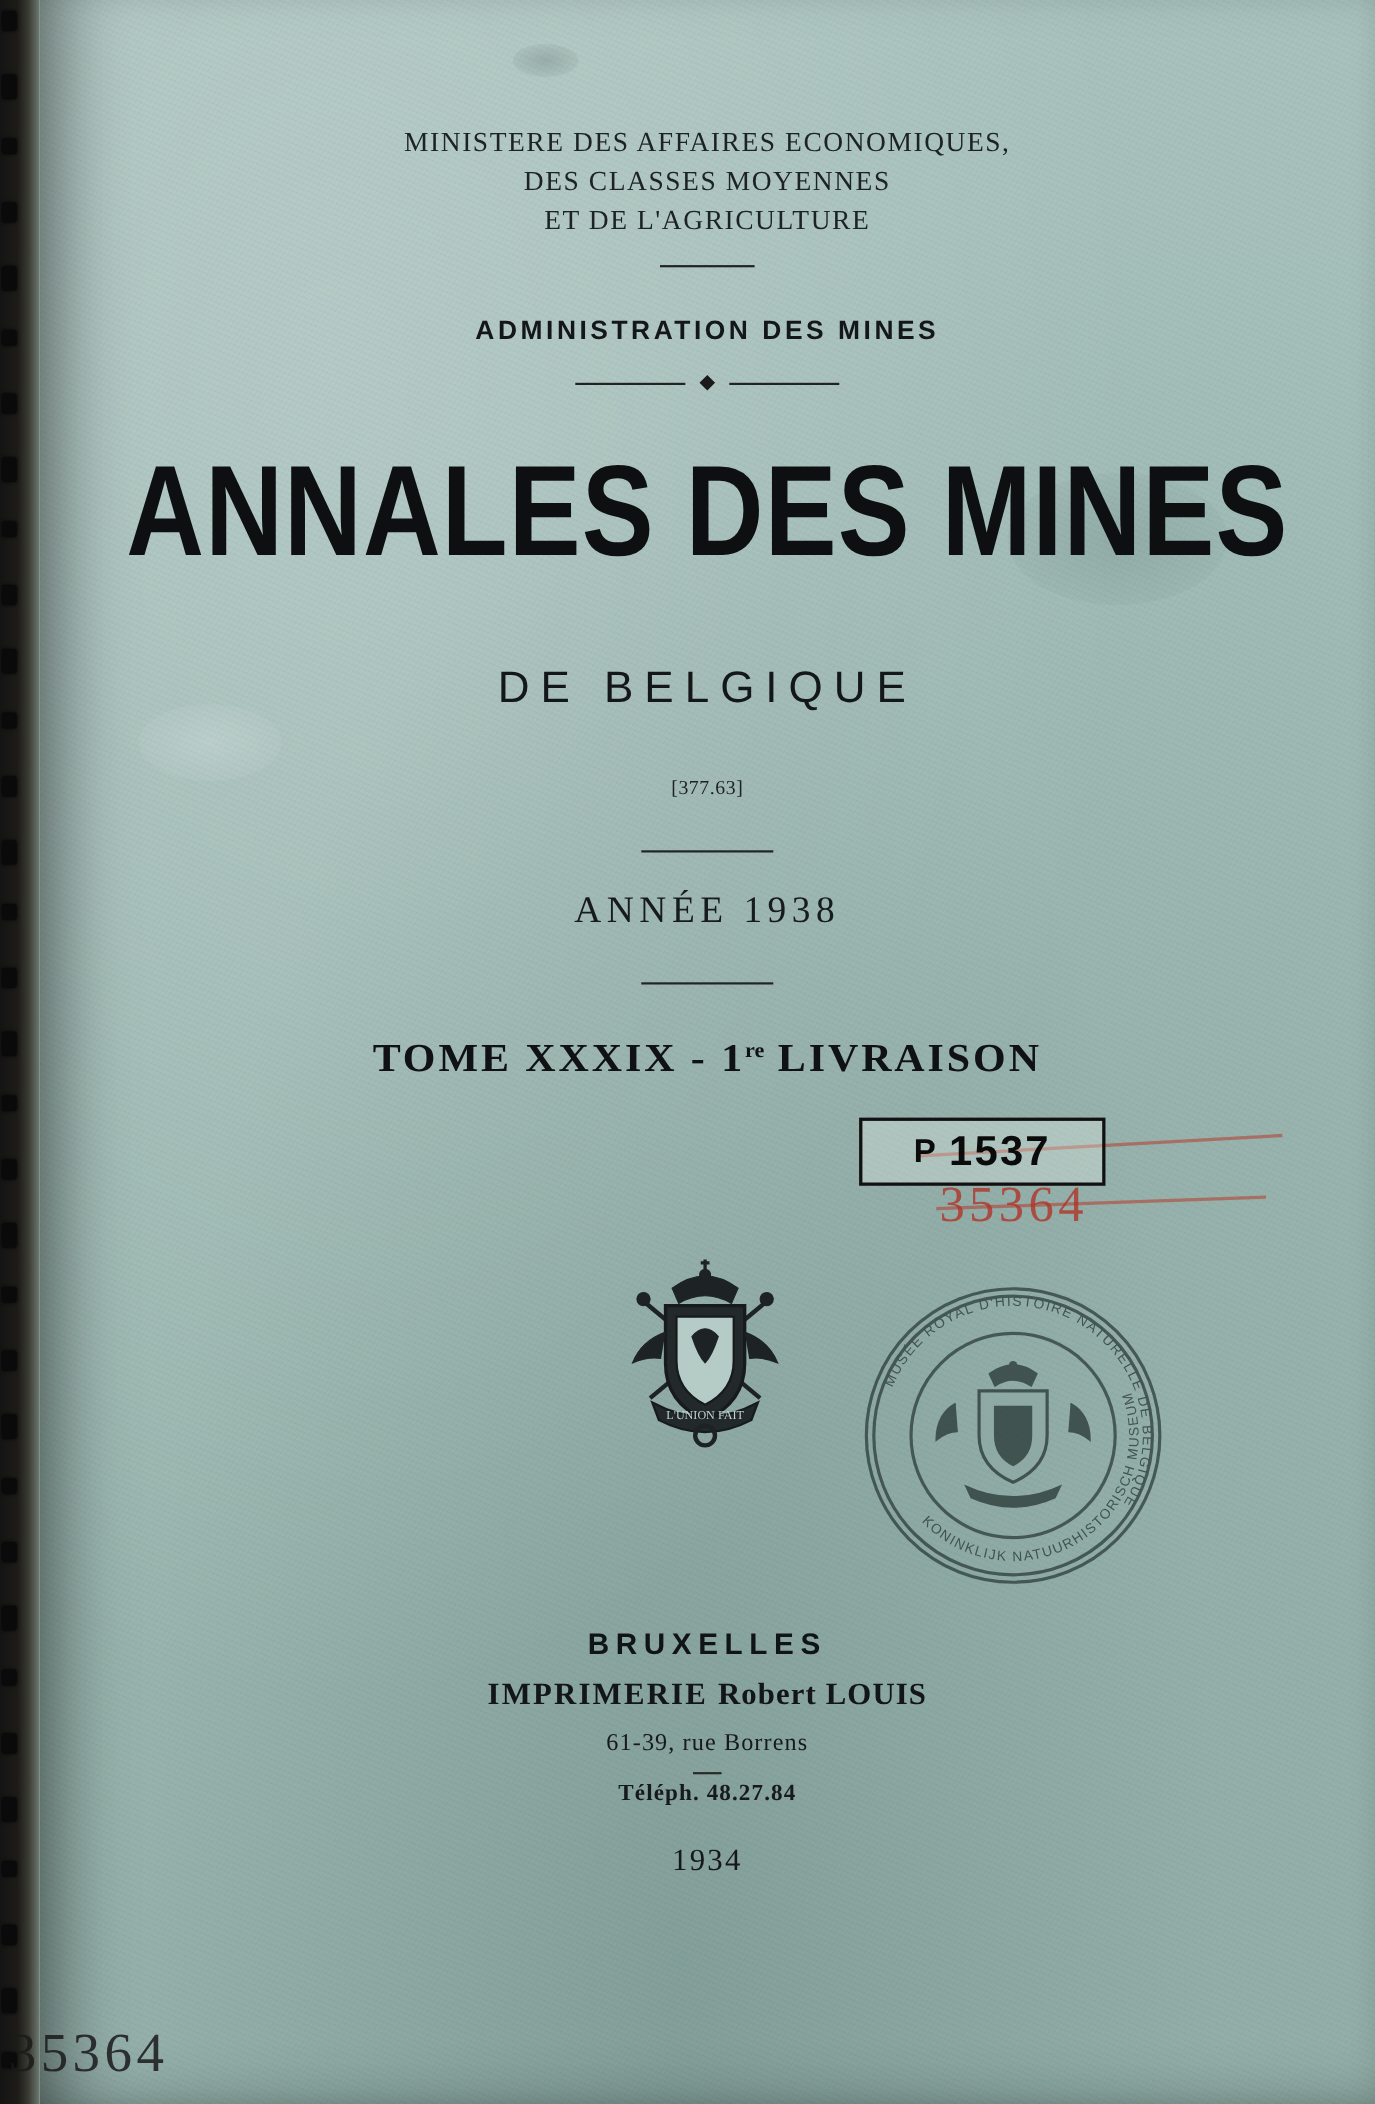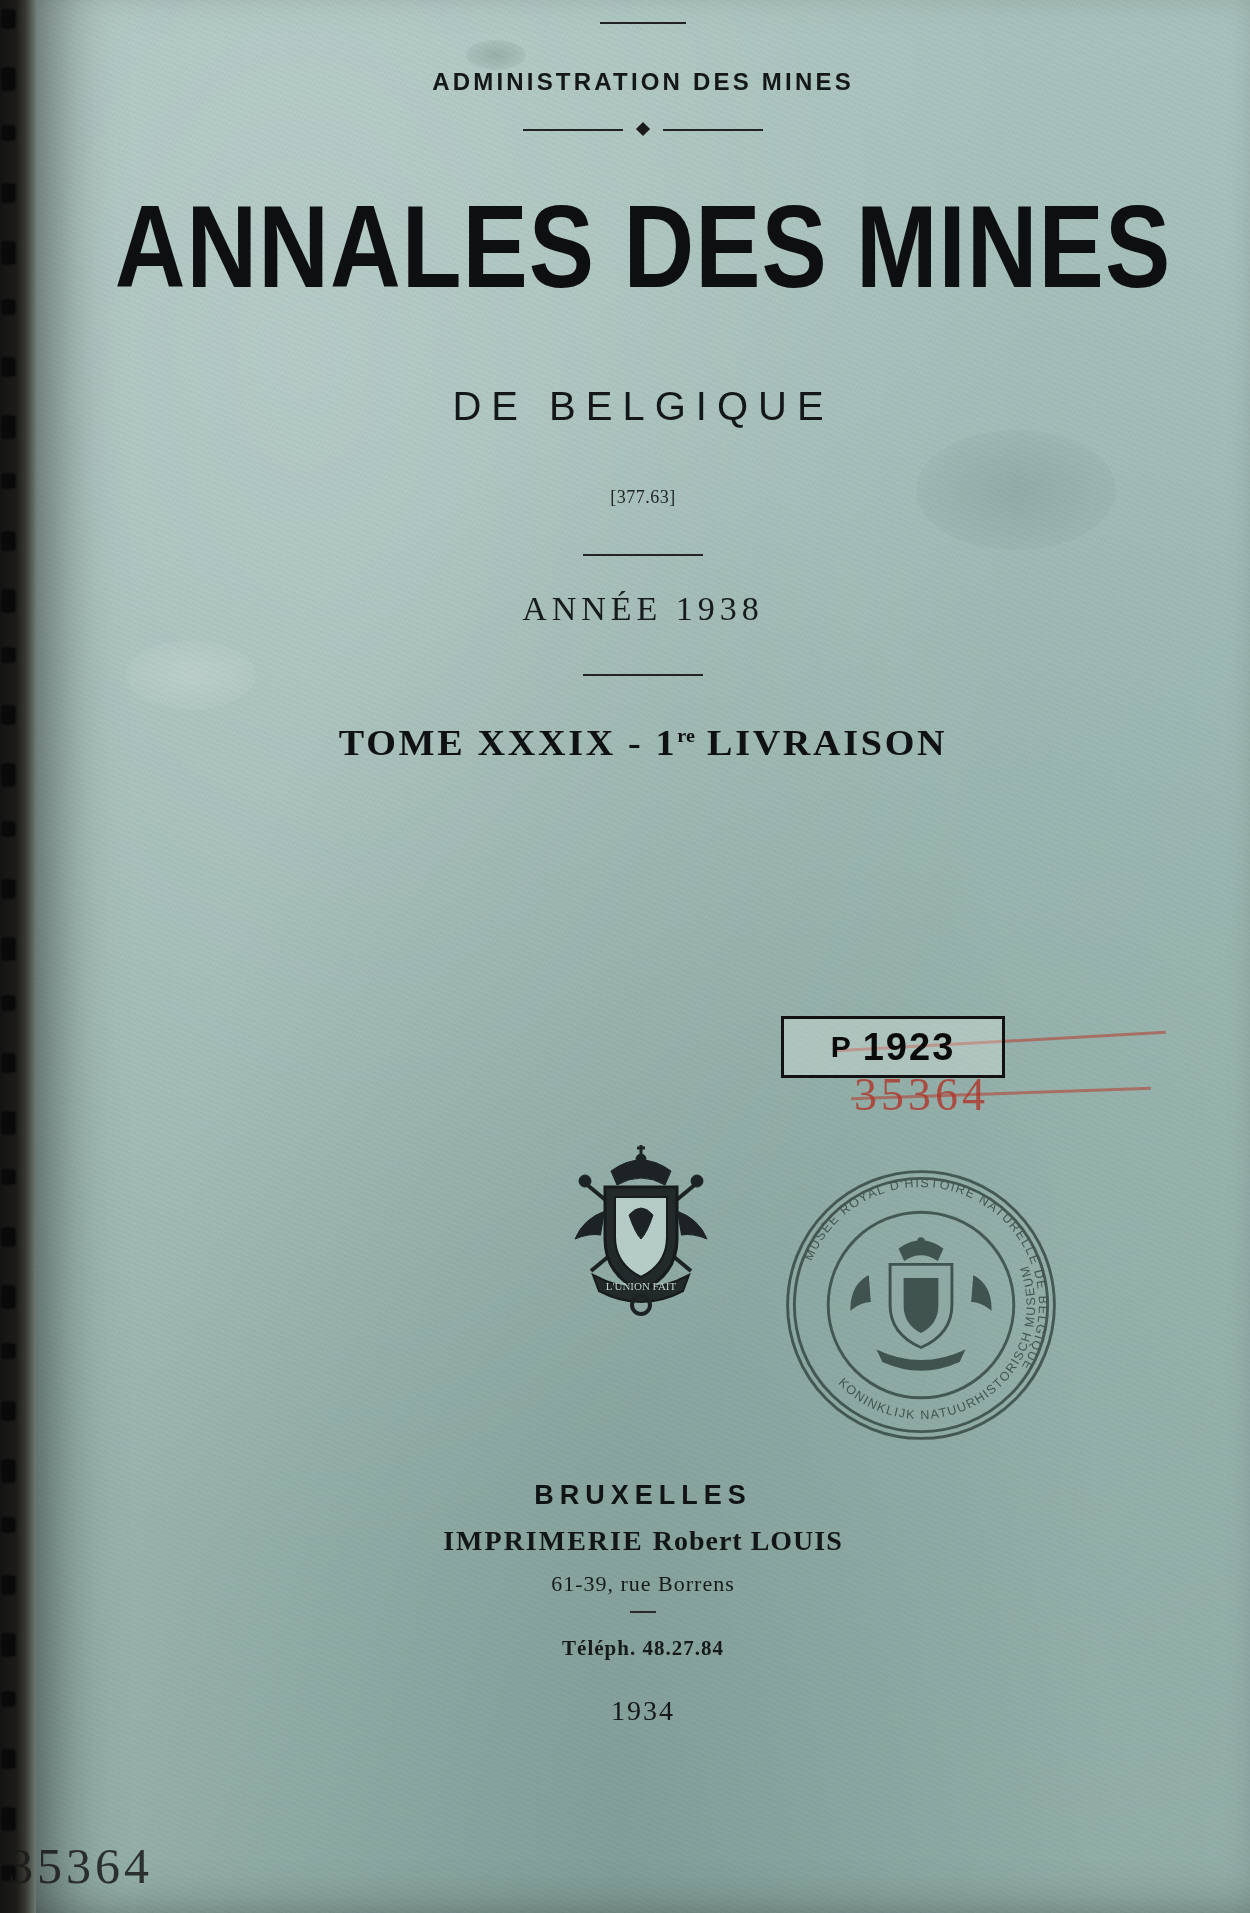--- a/index.html
+++ b/index.html
@@ -334,6 +334,11 @@
 
     <div class="content">
 
+      <div class="ministry">
+        <div>MINISTERE  DES  AFFAIRES  ECONOMIQUES,</div>
+        <div>DES CLASSES MOYENNES</div>
+        <div>ET DE L'AGRICULTURE</div>
+      </div>
 
       <div class="rule-short"></div>
 

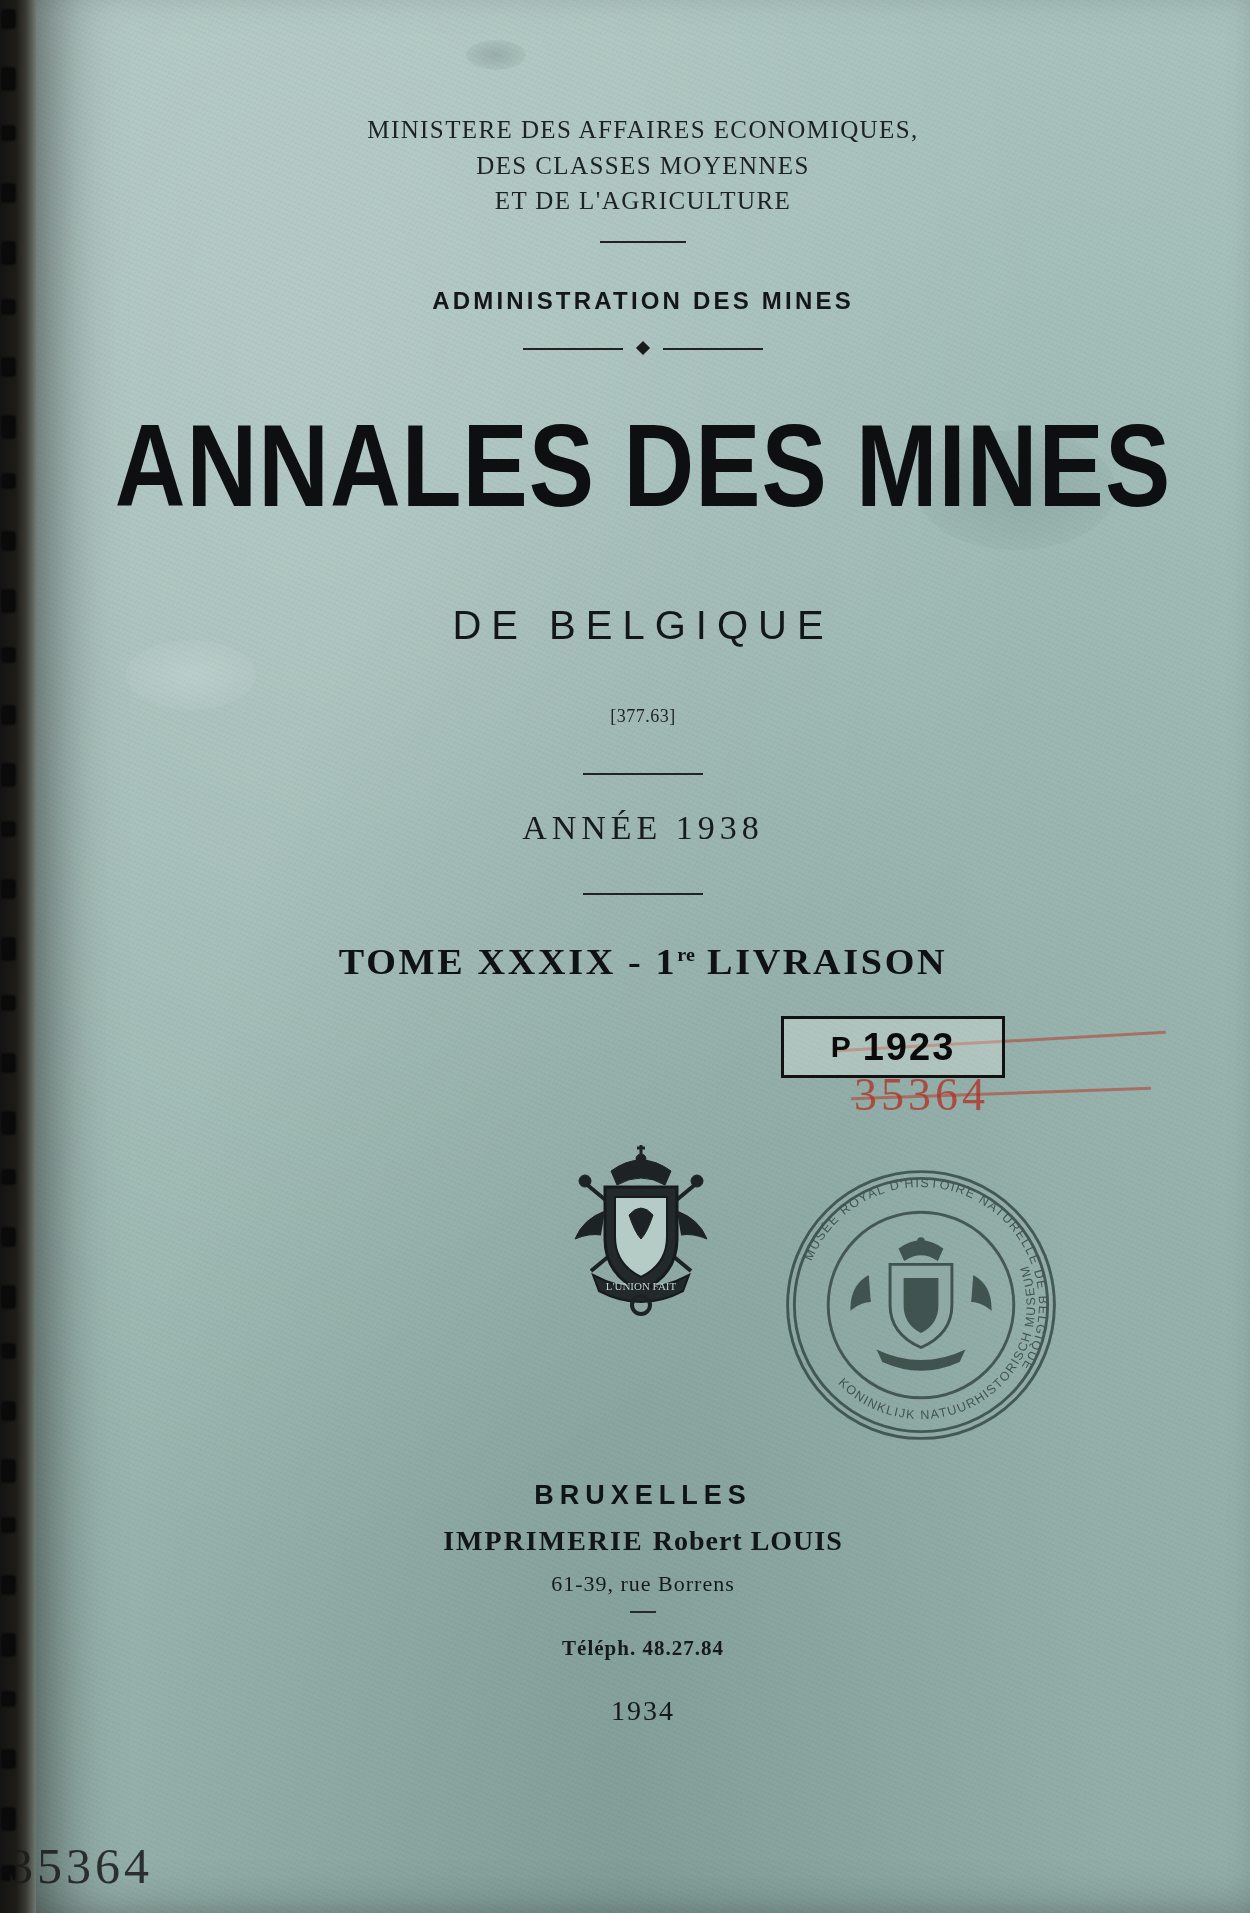--- a/index.html
+++ b/index.html
@@ -371,7 +371,7 @@
 
     <div class="stamp-box">
       <span class="p">P</span>
-      <span>1923</span>
+      <span>1537</span>
     </div>
 
     <div class="stamp-red">35364</div>

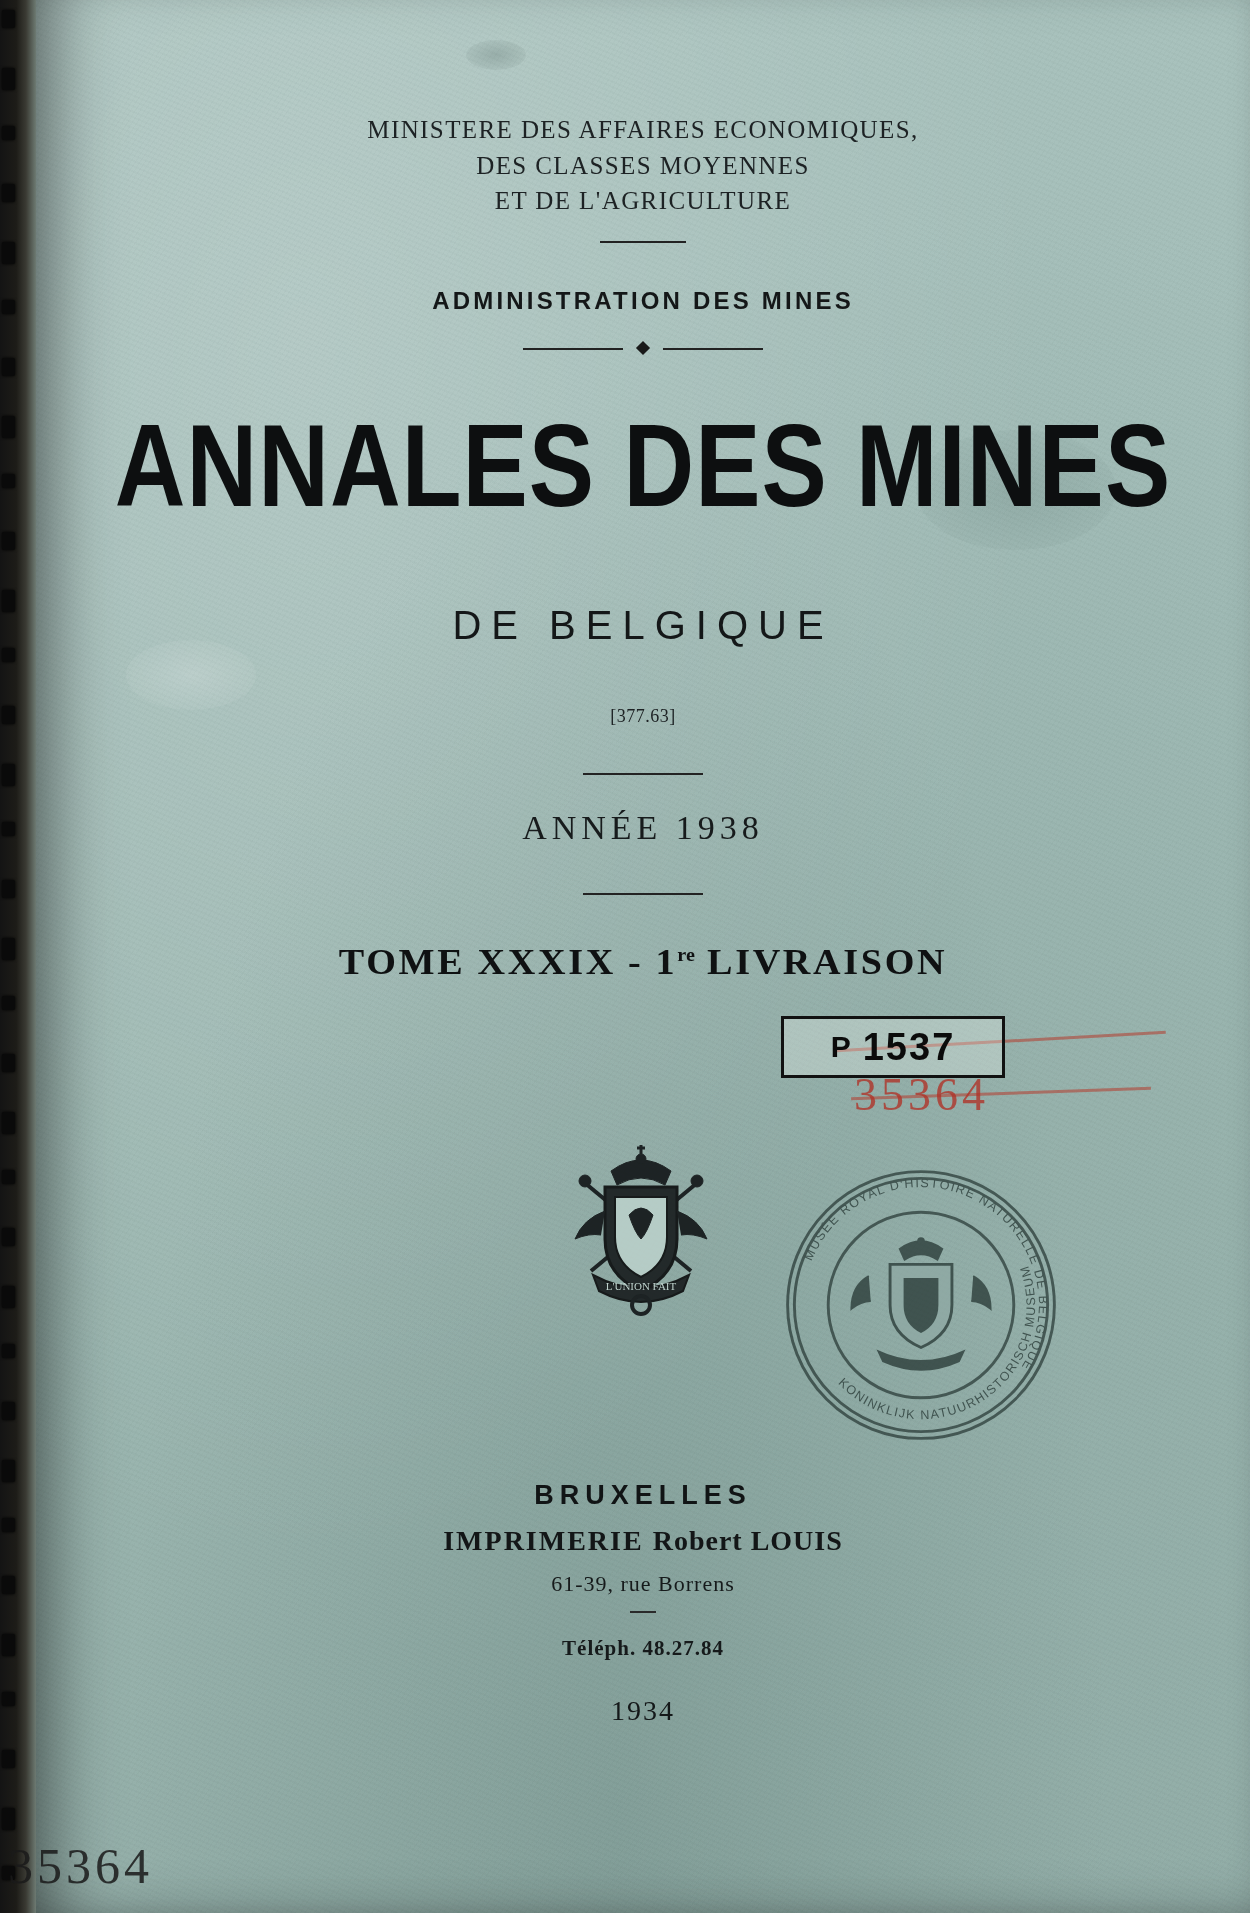--- a/index.html
+++ b/index.html
@@ -294,7 +294,7 @@
     margin: 14px auto 0;
   }
   .phone {
-    margin-top: 23px;
+    margin-top: 4px;
     font-family: "Liberation Serif", serif;
     font-weight: bold;
     font-size: 21px;

